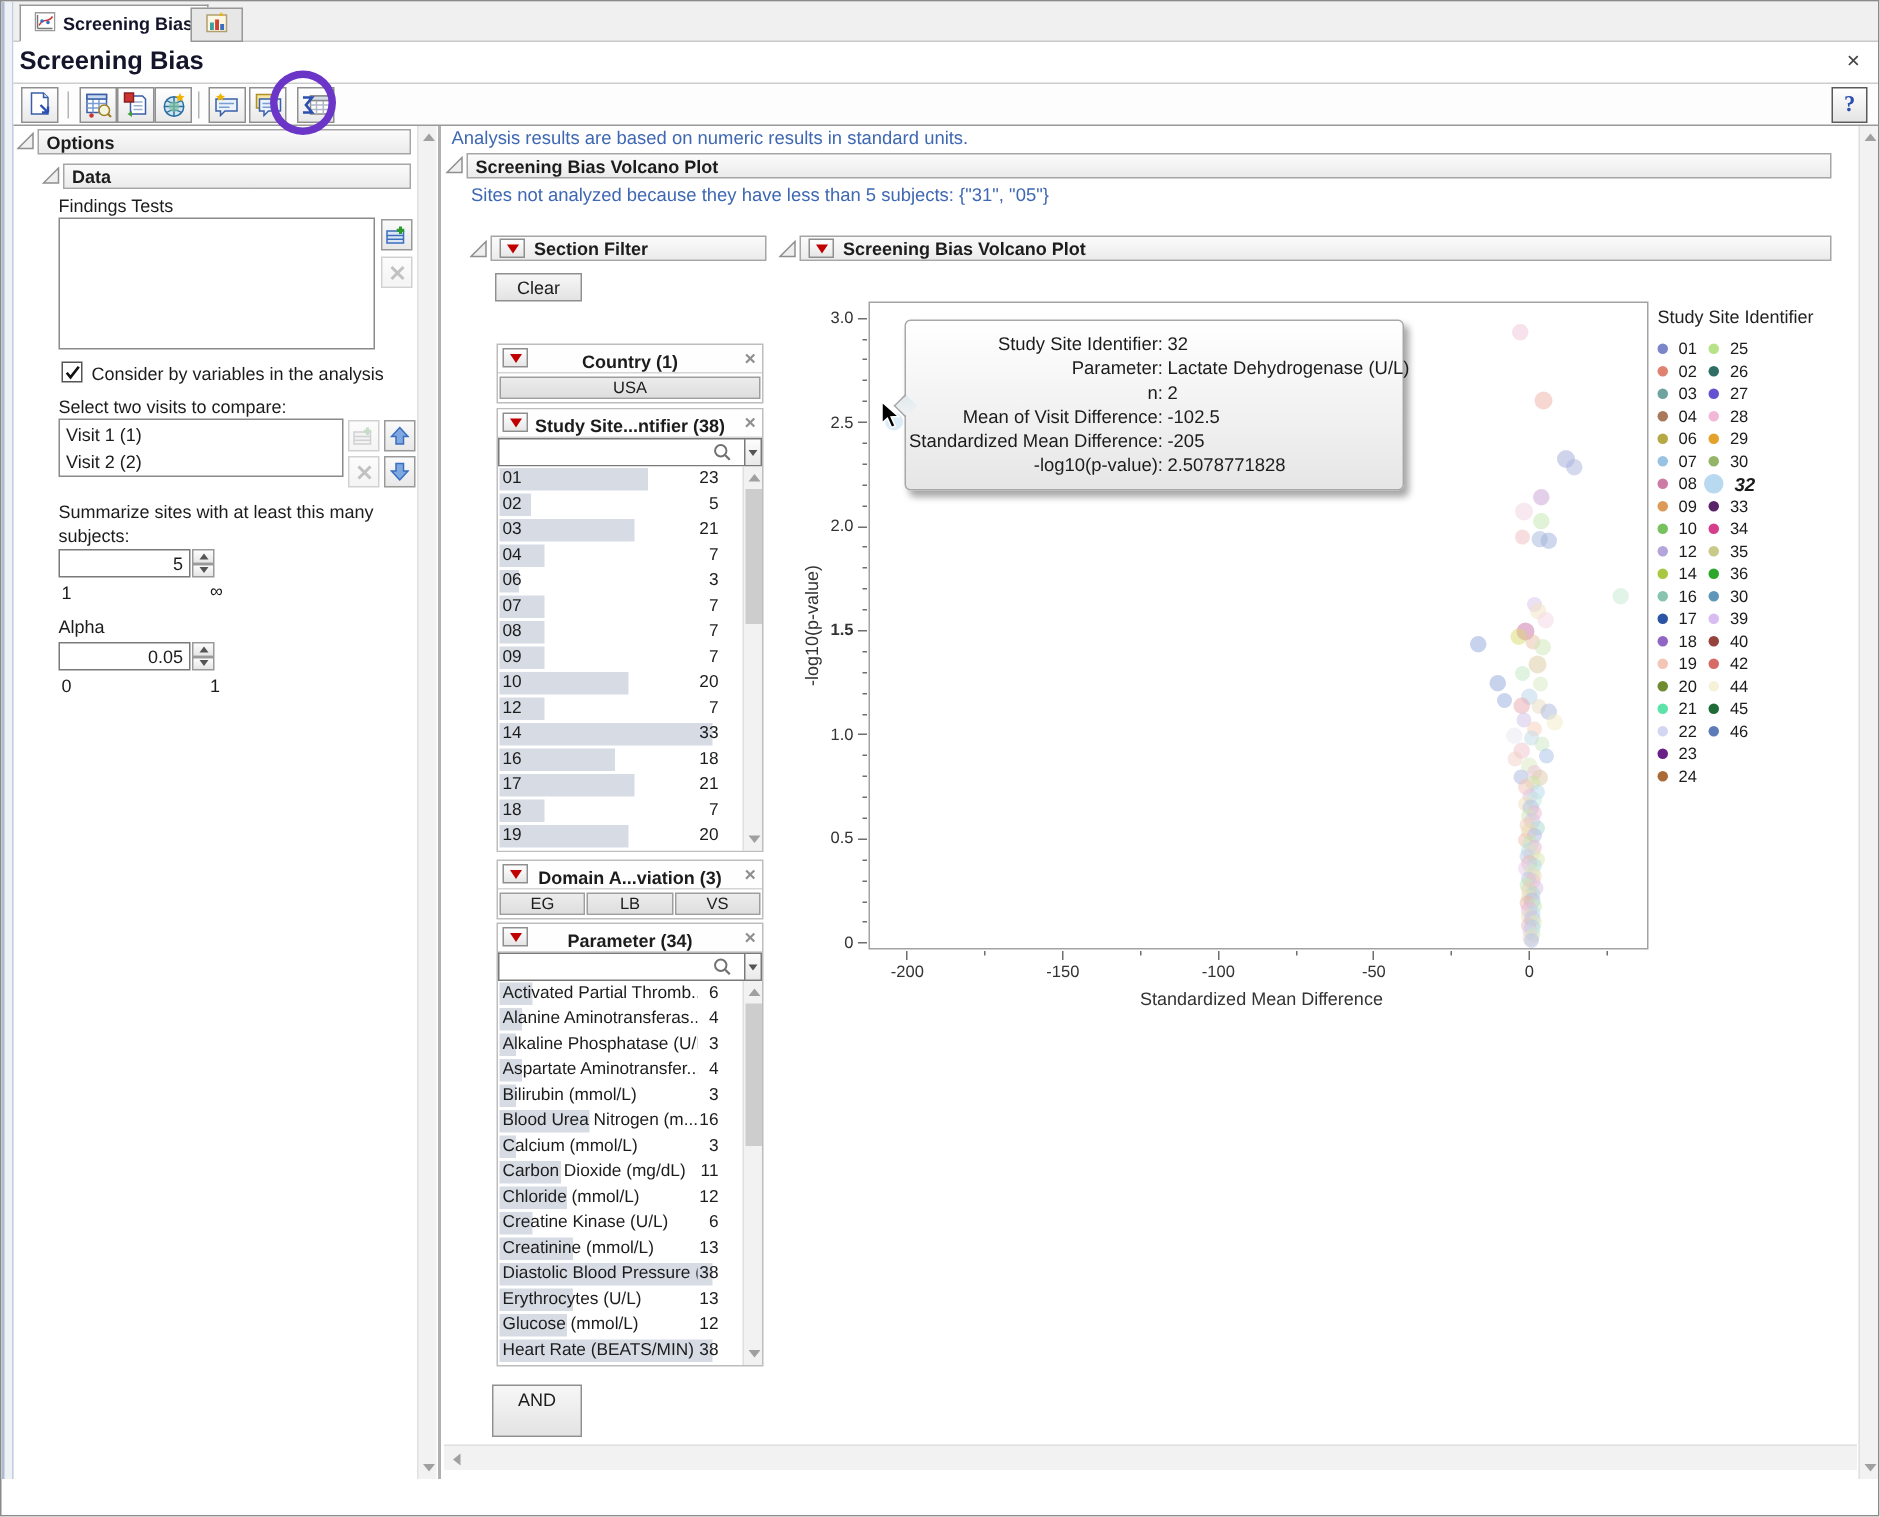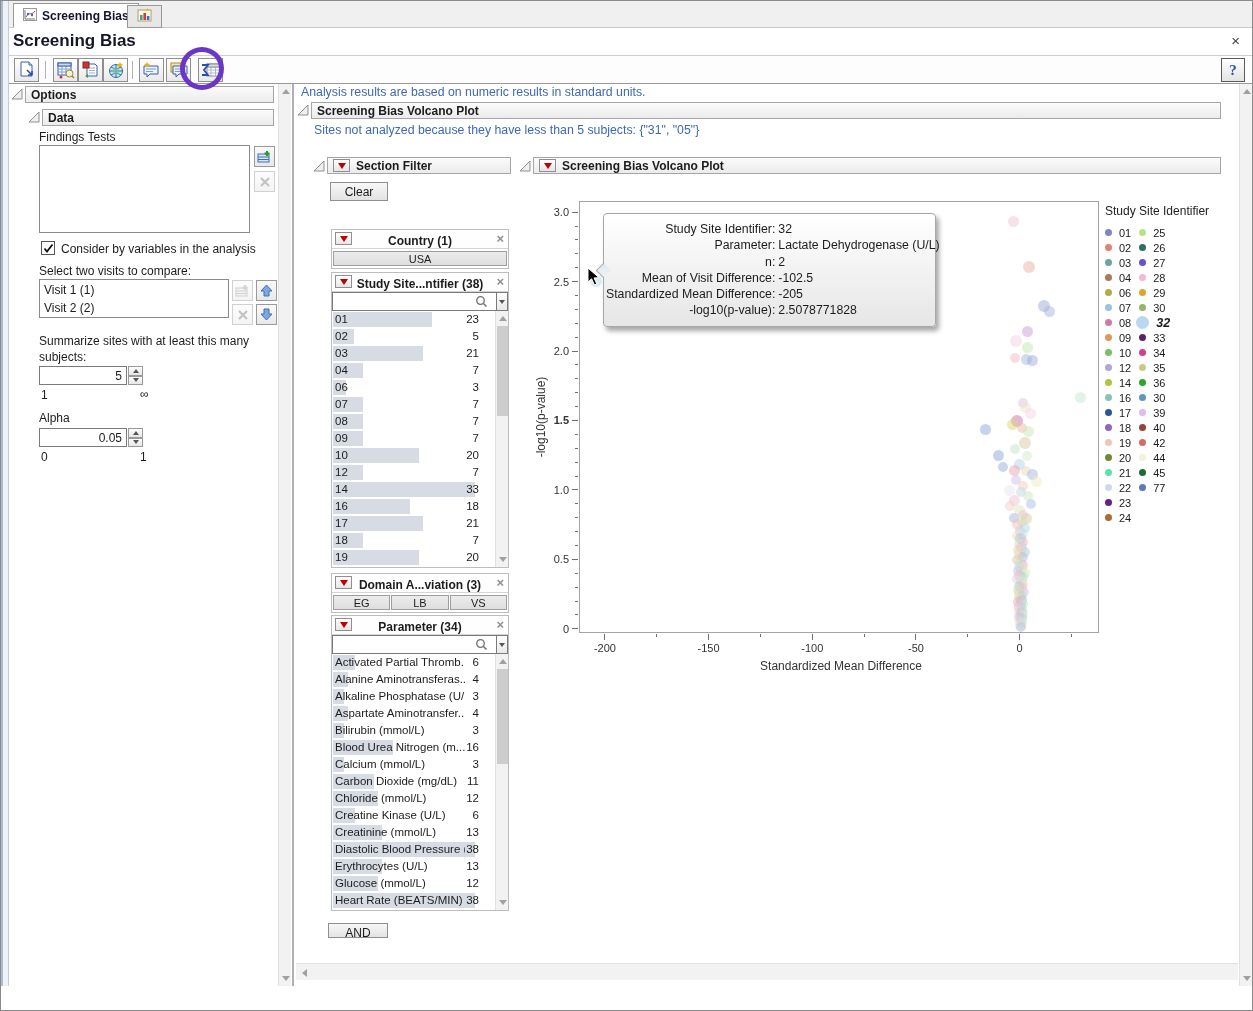--- a/index.html
+++ b/index.html
@@ -905,7 +905,7 @@
           </div>
           <div class="litem">
             <span class="ldot" style="background: rgb(94, 123, 184);"></span>
-            <span>77</span>
+            <span>46</span>
           </div>
         </div>
     </div>

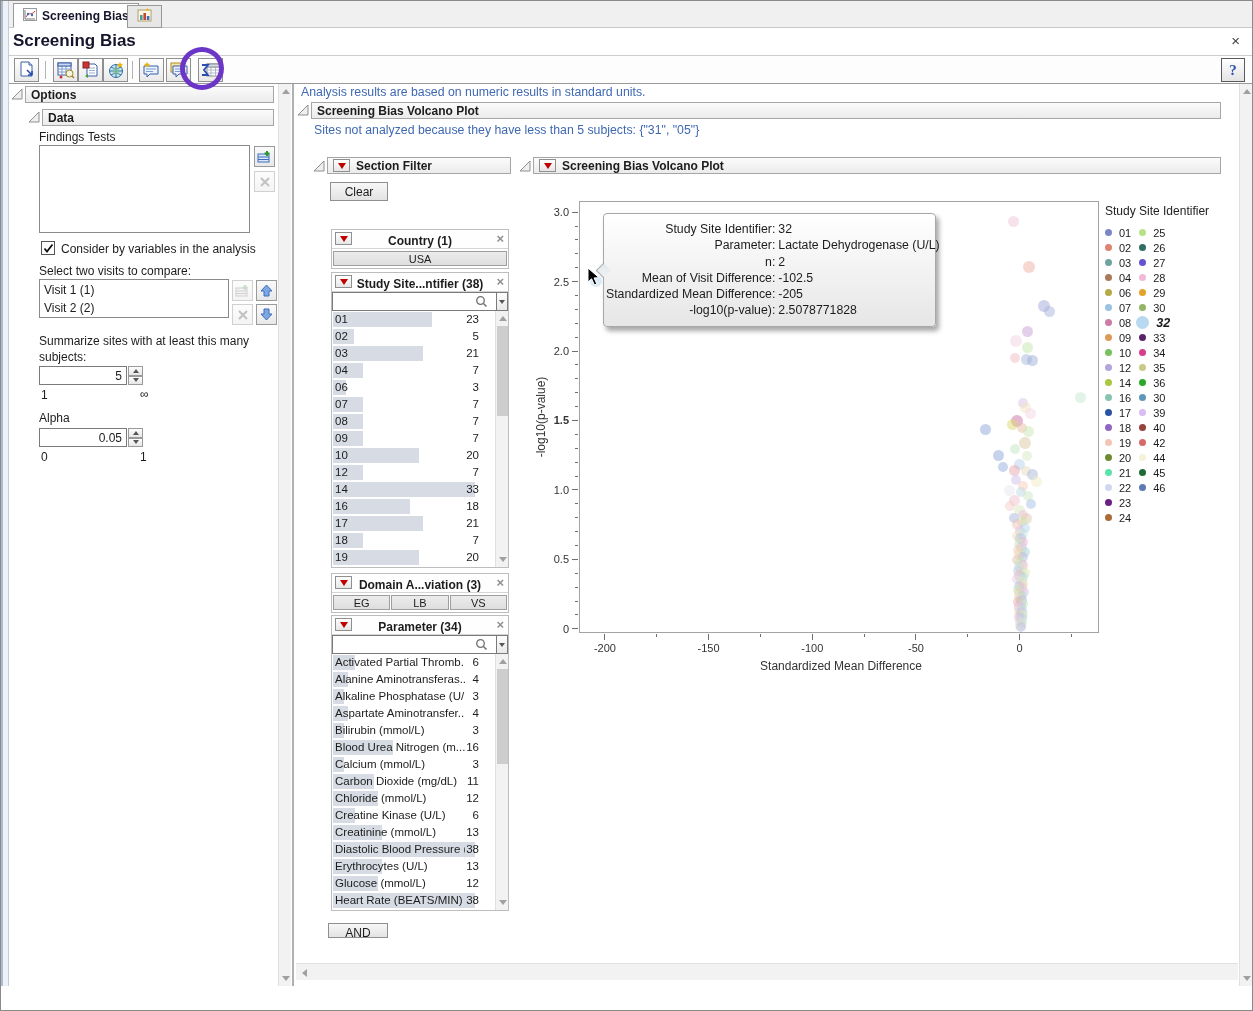--- a/index.html
+++ b/index.html
@@ -598,7 +598,7 @@
     </div>
   </div>
 
-  <div class="btn3d" style="position:absolute;left:327px;top:922px;width:60px;height:15px;line-height:18px">AND</div>
+  <div class="btn3d" style="position:absolute;left:327px;top:922px;width:60px;height:35px;line-height:18px">AND</div>
 
   <div class="axlab" style="left:540px;top:416px;transform:translate(-50%,-50%) rotate(-90deg);white-space:nowrap">-log10(p-value)</div>
   <div id="plot-frame">

